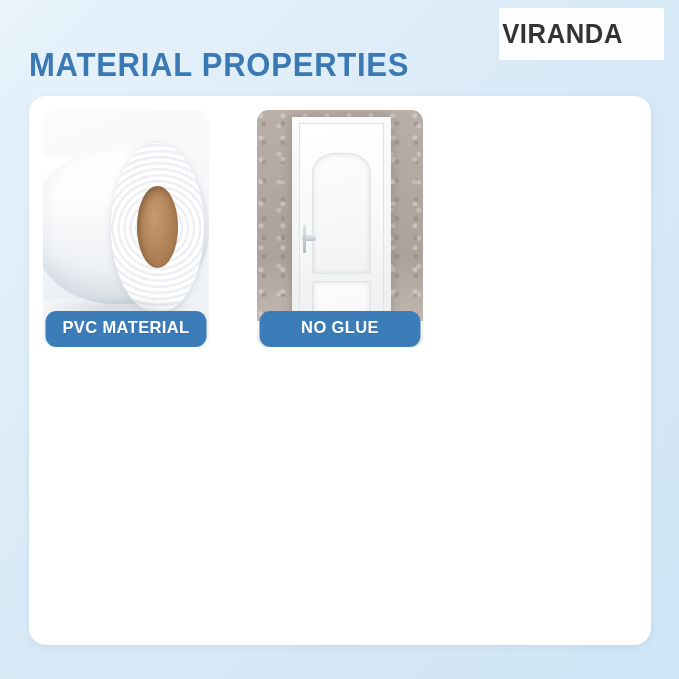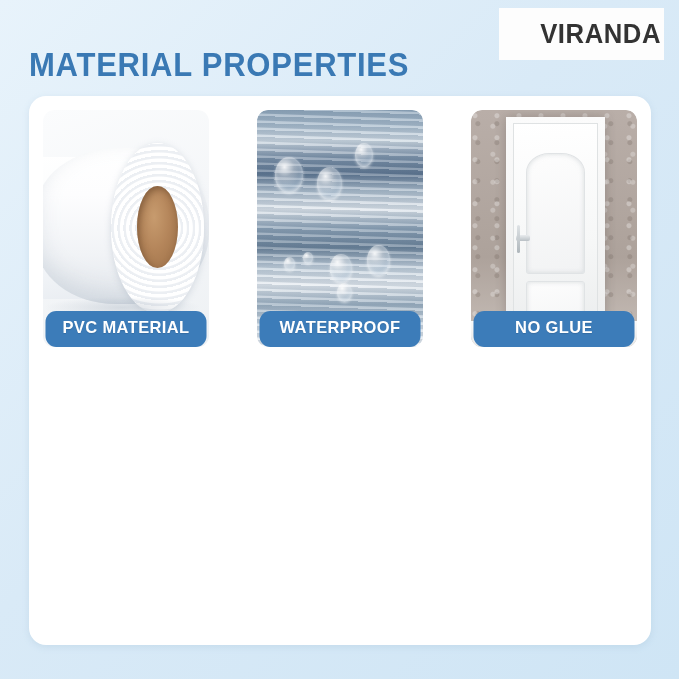--- a/index.html
+++ b/index.html
@@ -31,7 +31,7 @@
     background: #fdfdfd;
     display: flex;
     align-items: center;
-    justify-content: flex-end;
+    justify-content: flex-start;
   }
   .brand-text {
     font-family: "Liberation Sans Narrow", "Liberation Sans", sans-serif;

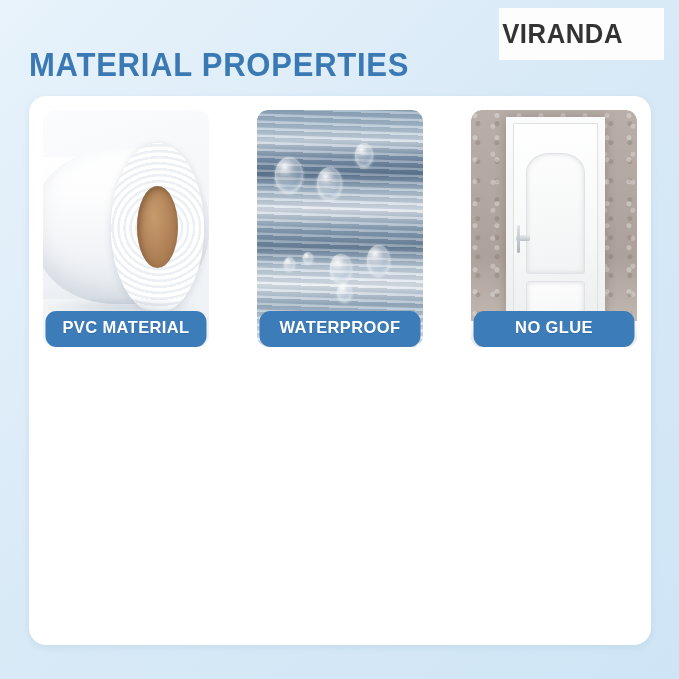--- a/index.html
+++ b/index.html
@@ -527,19 +527,6 @@
 
 
 
-      <div class="card">
-        <div class="card-media media-water">
-          <div class="drop" style="left:11%;top:20%;width:17%;height:15%;"></div>
-          <div class="drop" style="left:36%;top:24%;width:15%;height:14%;"></div>
-          <div class="drop" style="left:59%;top:14%;width:11%;height:10%;"></div>
-          <div class="drop" style="left:16%;top:62%;width:7%;height:6%;"></div>
-          <div class="drop" style="left:28%;top:60%;width:6%;height:5%;"></div>
-          <div class="drop" style="left:44%;top:61%;width:13%;height:12%;"></div>
-          <div class="drop" style="left:66%;top:57%;width:14%;height:13%;"></div>
-          <div class="drop" style="left:48%;top:73%;width:9%;height:8%;"></div>
-        </div>
-        <div class="card-label">WATERPROOF</div>
-      </div>
 
 
       <div class="card">

